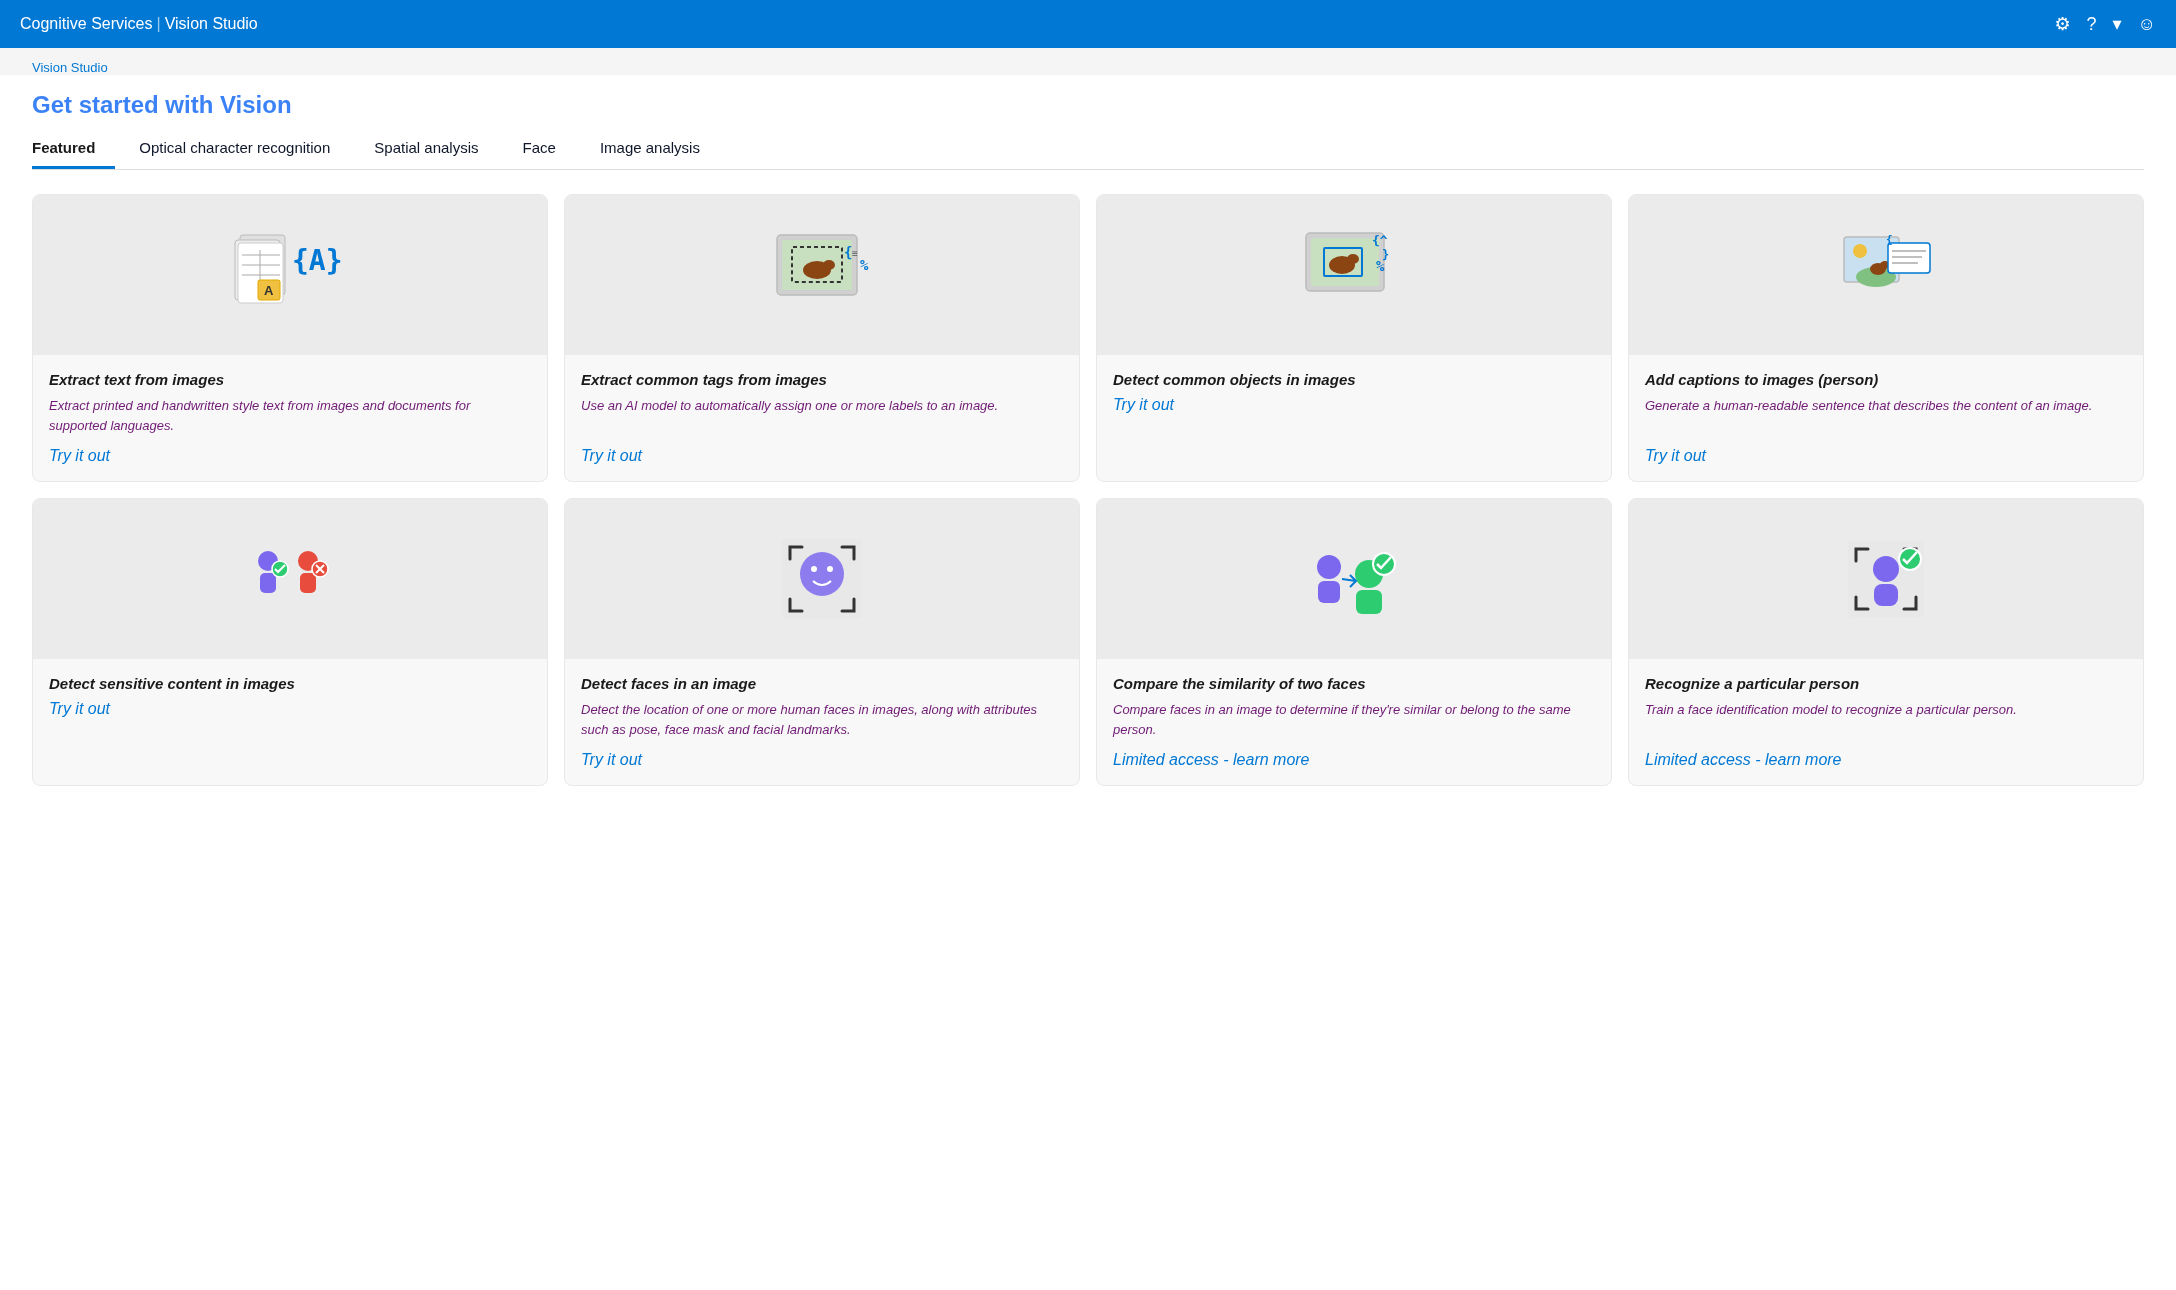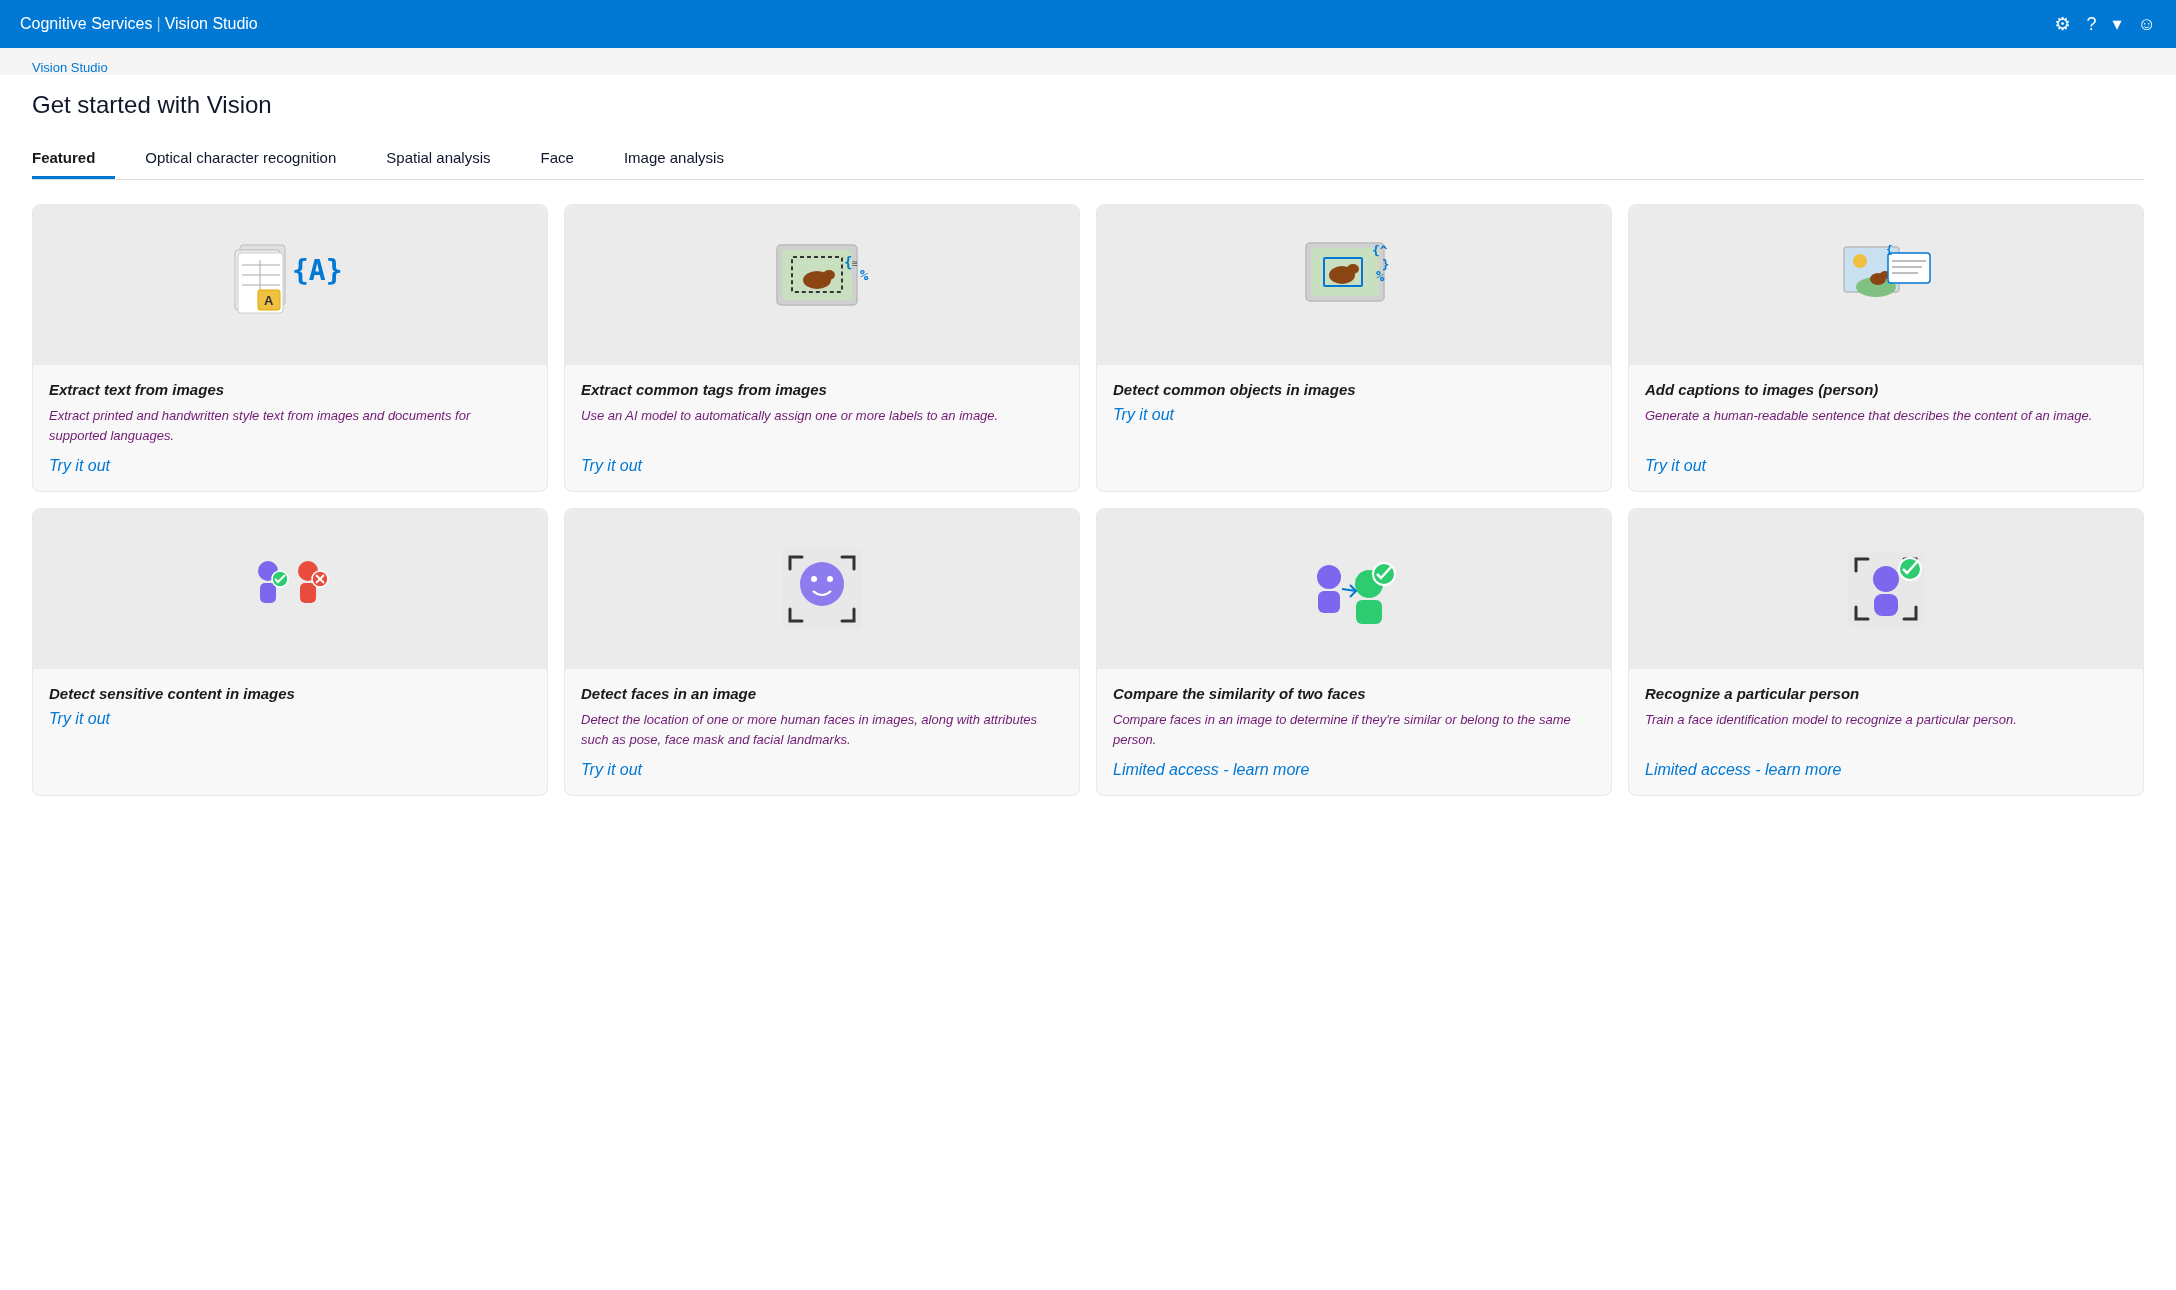--- a/index.html
+++ b/index.html
@@ -56,9 +56,9 @@
 
     .page-title {
       font-size: 24px;
-      font-weight: 400;
-      color: #0f172a;
-      margin-bottom: 20px;
+      font-weight: 700;
+      color: #3b82f6;
+      margin-bottom: 10px;
     }
 
     

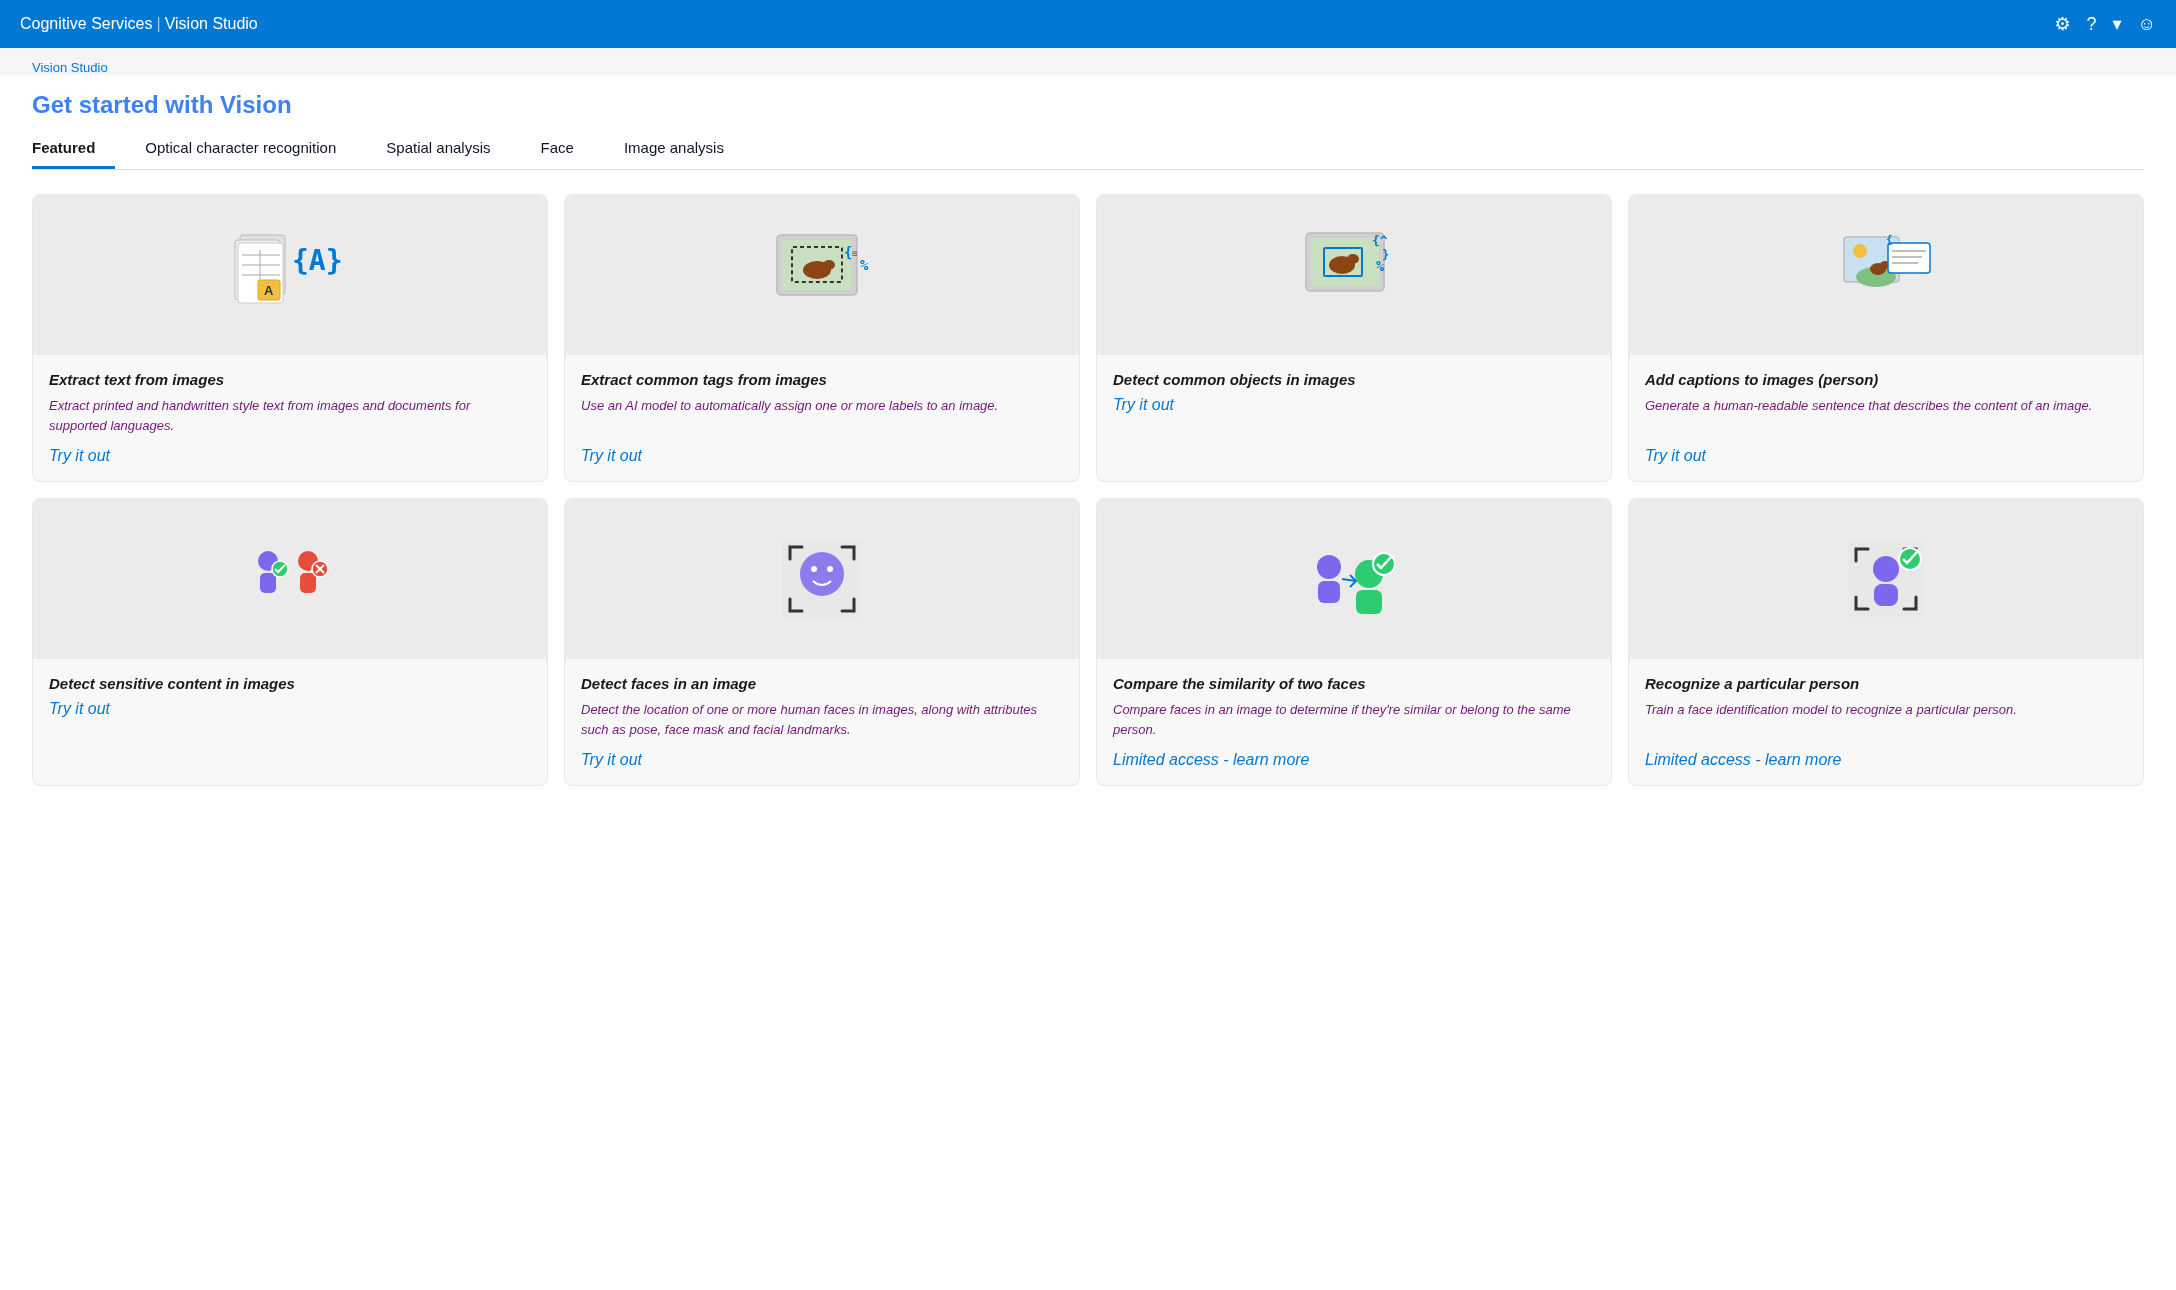--- a/index.html
+++ b/index.html
@@ -66,7 +66,7 @@
       display: flex;
       border-bottom: 1px solid #ddd;
       margin-bottom: 24px;
-      gap: 14px;
+      gap: 8px;
     }
     .tab-item {
       padding: 10px 20px 10px 0;

